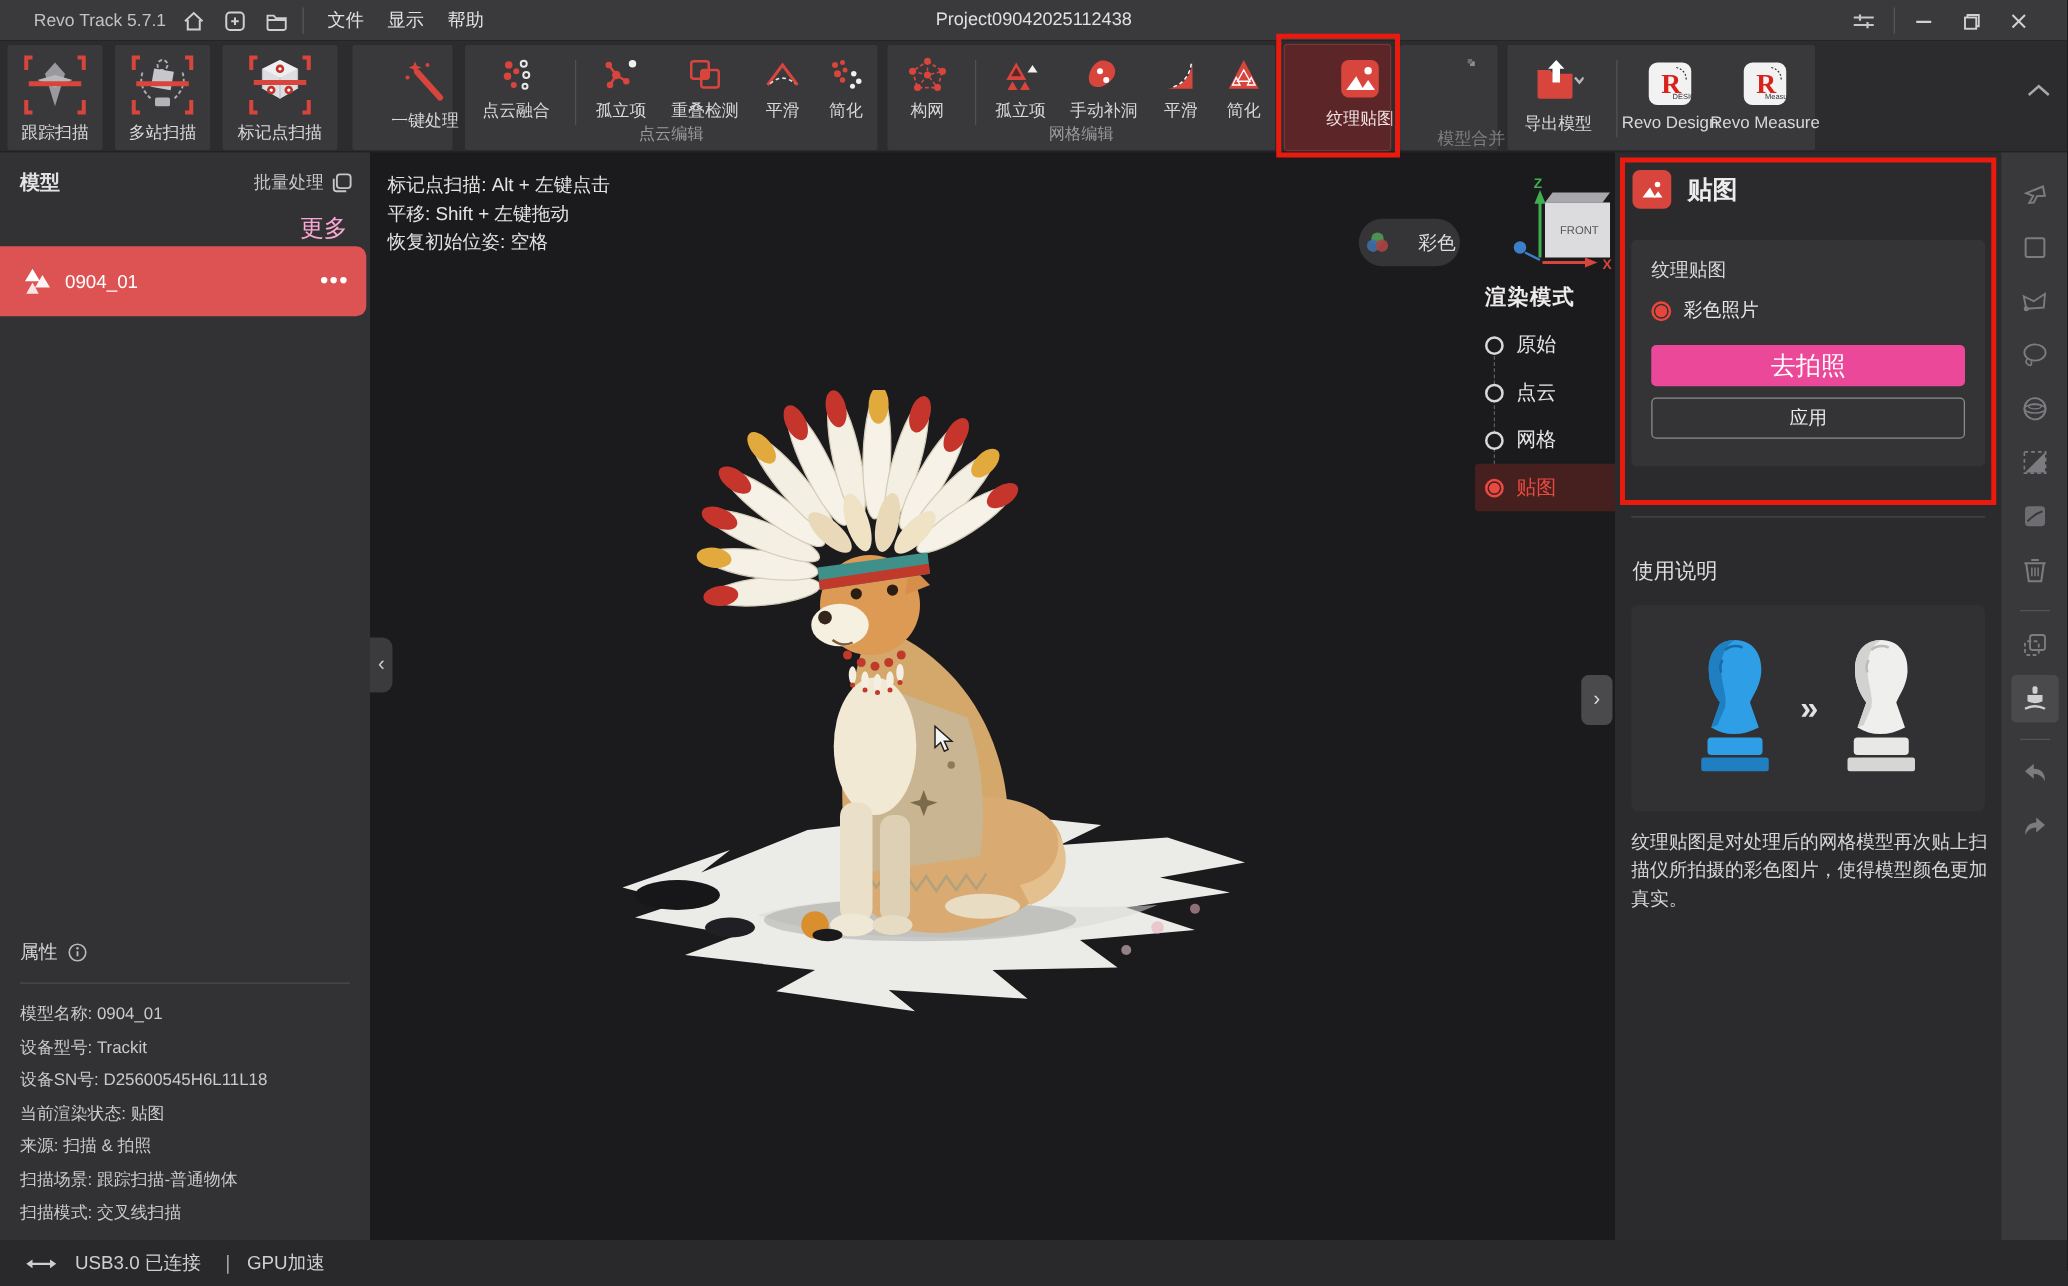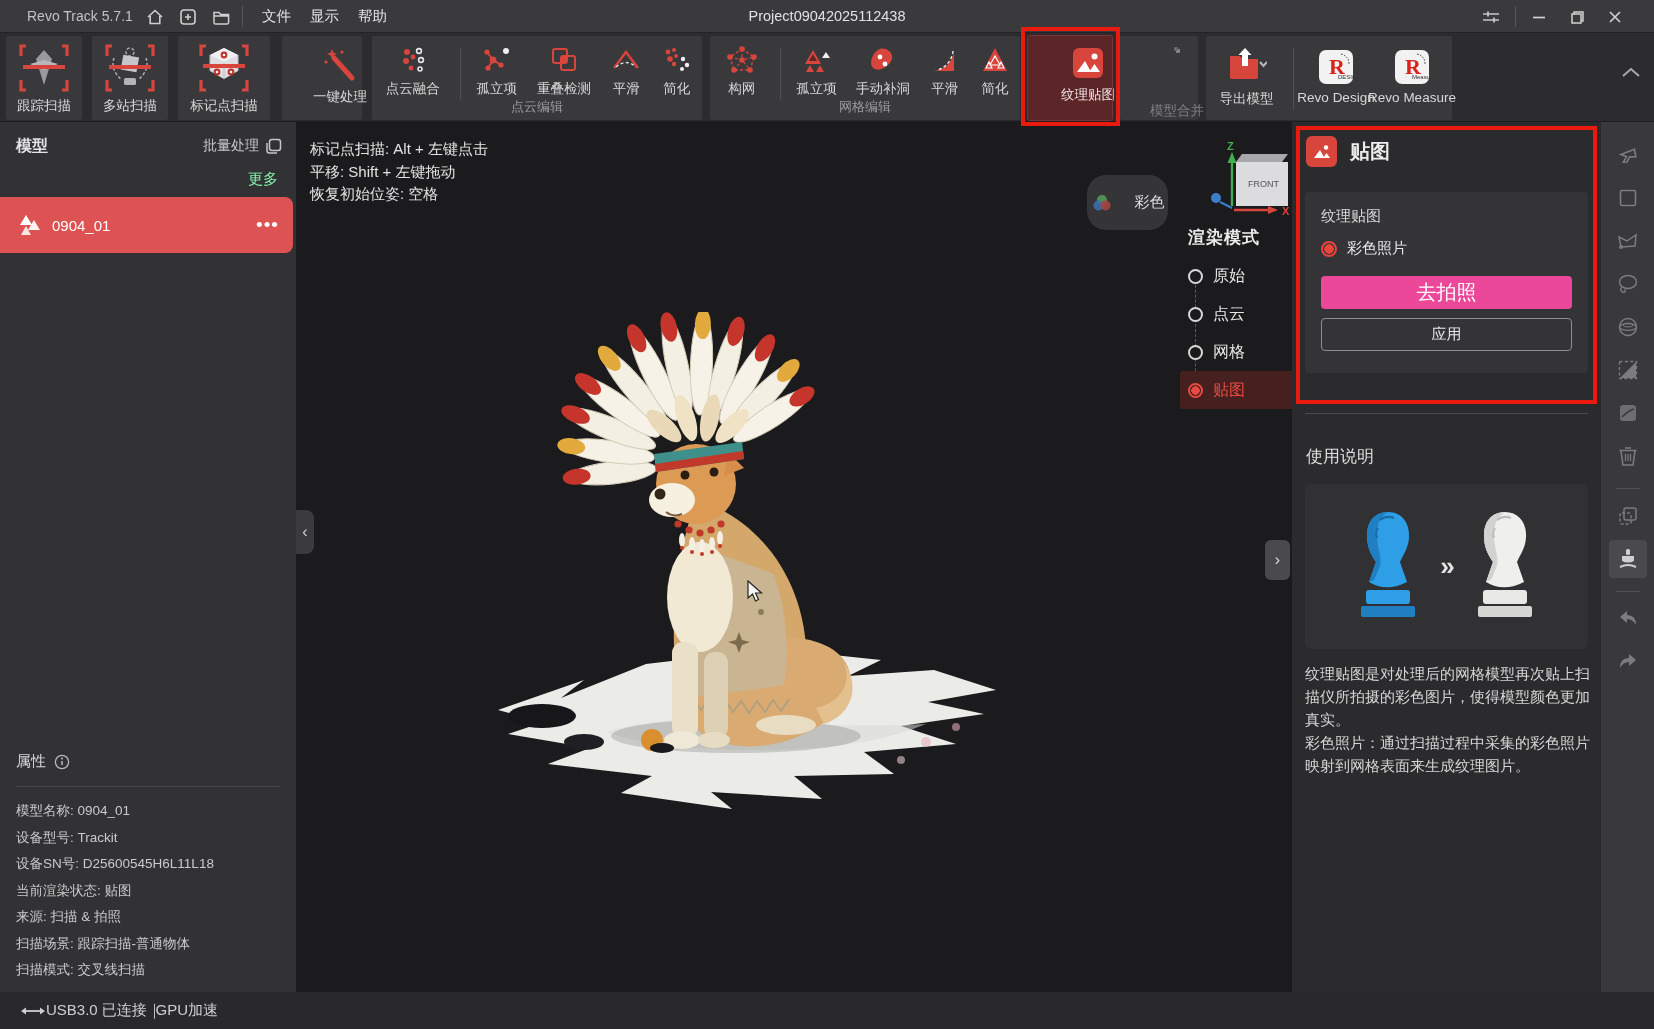--- a/index.html
+++ b/index.html
@@ -39,7 +39,7 @@
   .sidebar { position:absolute; left:0; top:122px; width:296px; height:870px; background:#323234; }
   .sb-head { position:absolute; left:16px; top:14px; font-size:16px; font-weight:bold; color:#e3e3e5; }
   .sb-batch { position:absolute; right:14px; top:15px; display:flex; align-items:center; gap:6px; font-size:14px; color:#c6c6c8; }
-  .sb-more { position:absolute; right:18px; top:48px; font-size:15px; color:#86efac; }
+  .sb-more { position:absolute; right:18px; top:48px; font-size:19px; color:#f9a8d4; }
   .model-item { position:absolute; left:0; top:75px; width:293px; height:56px; background:#dd5353; border-radius:0 8px 8px 0; display:flex; align-items:center; padding:0 14px 0 18px; }
   .model-item .mlabel { font-size:15px; color:#fff; margin-left:10px; flex:1; }
   .model-item .mdots { font-size:19px; color:#fff; letter-spacing:1px; }

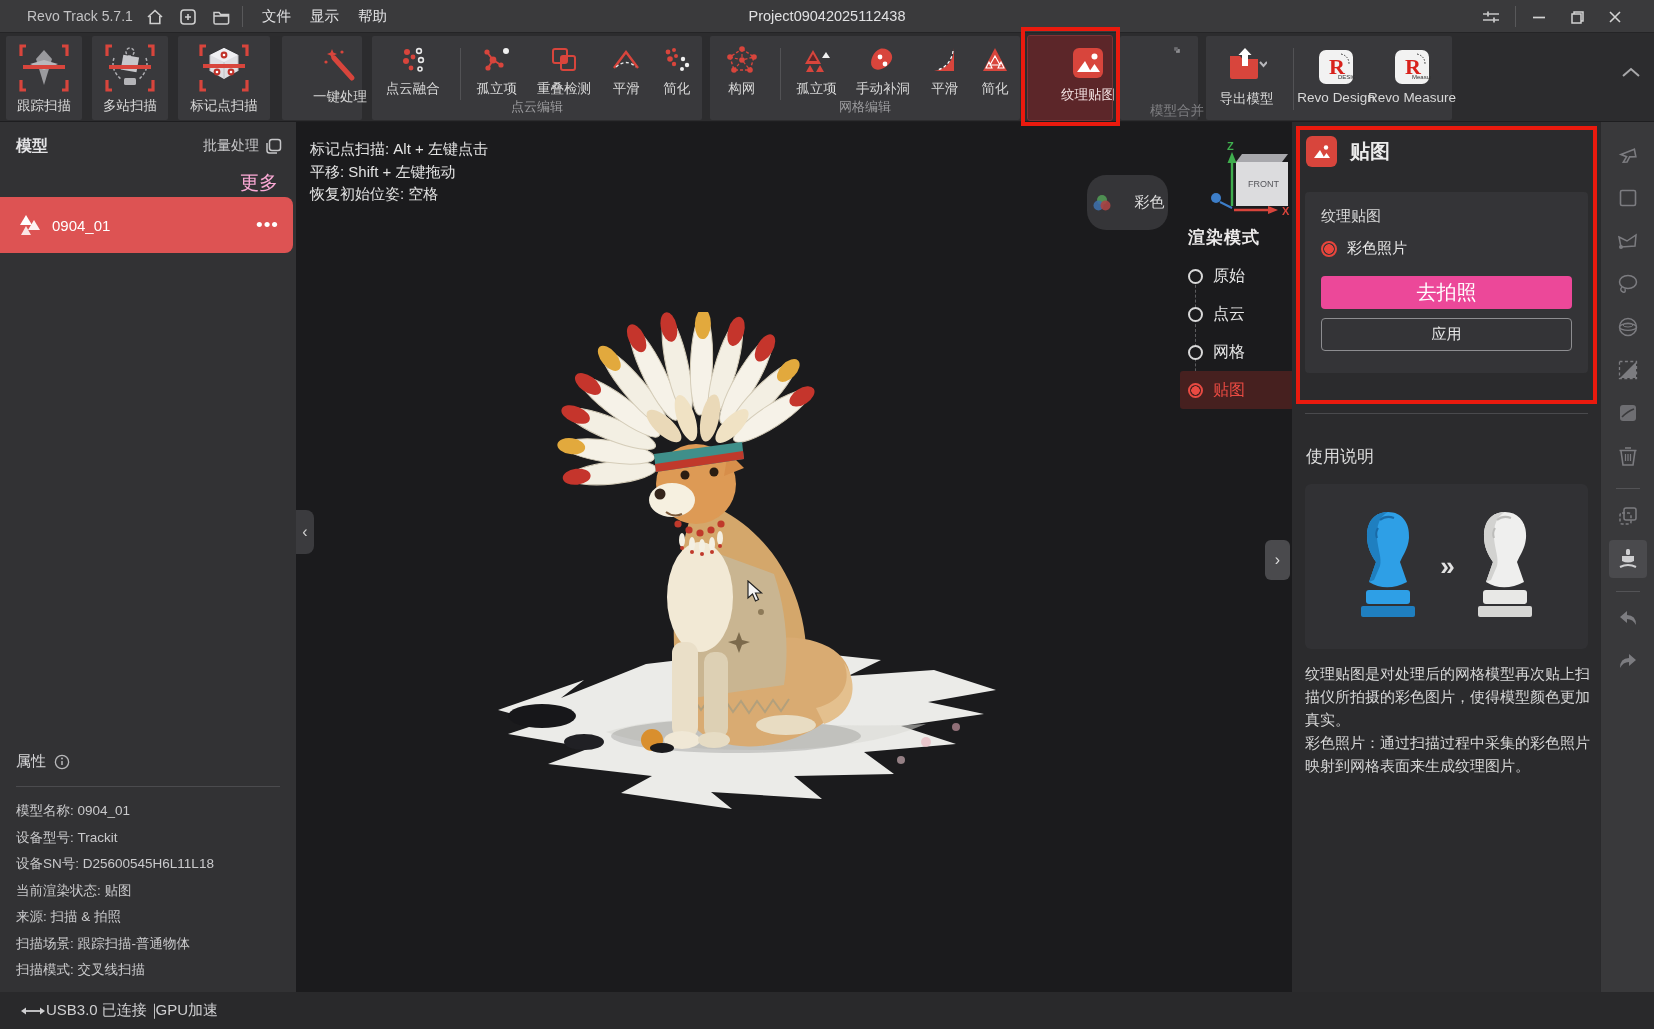--- a/index.html
+++ b/index.html
@@ -51,7 +51,7 @@
   
   .viewport { position:absolute; left:296px; top:122px; width:996px; height:870px; background:#1b1b1d; overflow:hidden; }
   .hints { position:absolute; left:14px; top:16px; font-size:15px; color:#e3e3e3; line-height:22.5px; }
-  .color-pill { position:absolute; left:791px; top:53px; width:81px; height:55px; background:#353538; border-radius:19px; display:flex; align-items:center; justify-content:center; gap:22px; }
+  .color-pill { position:absolute; left:791px; top:53px; width:81px; height:38px; background:#353538; border-radius:19px; display:flex; align-items:center; justify-content:center; gap:22px; }
   .color-pill span { font-size:15px; color:#dedede; }
   .navcube { position:absolute; left:898px; top:18px; }
   .rendermode { position:absolute; left:884px; top:104px; width:112px; }

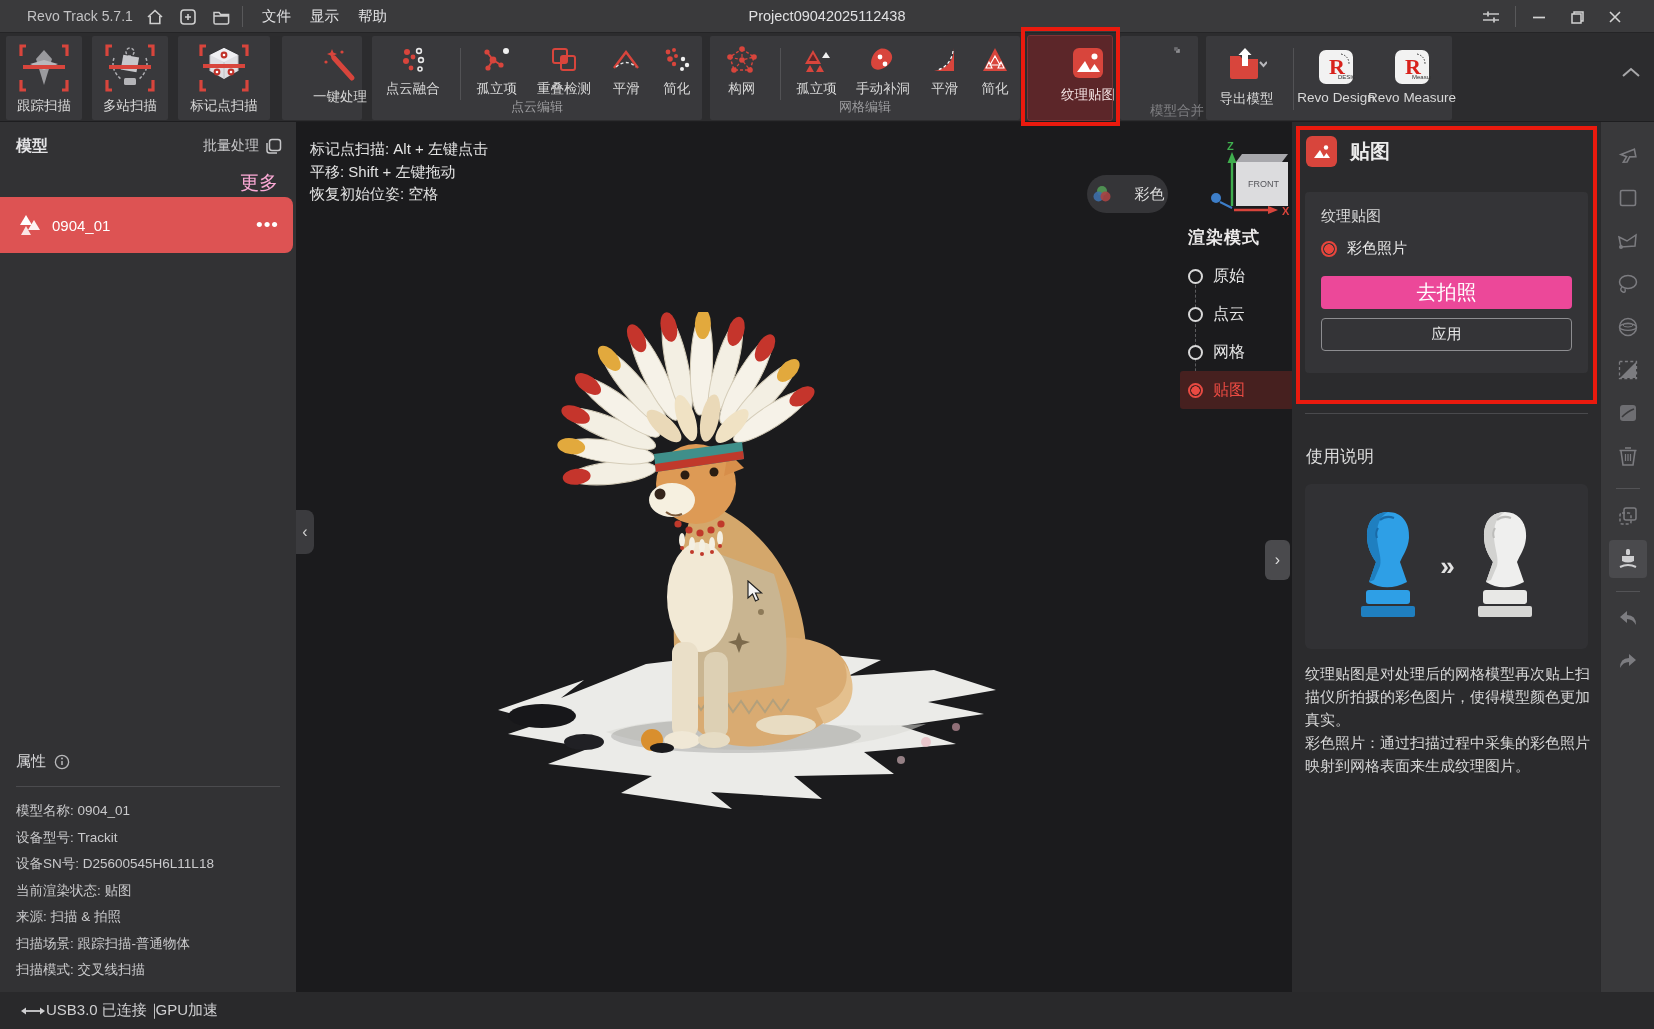--- a/index.html
+++ b/index.html
@@ -668,7 +668,6 @@
 
     <div class="p-desc">
       <p>纹理贴图是对处理后的网格模型再次贴上扫描仪所拍摄的彩色图片，使得模型颜色更加真实。</p>
-      <p>彩色照片：通过扫描过程中采集的彩色照片映射到网格表面来生成纹理图片。</p>
     </div>
   </div>
 

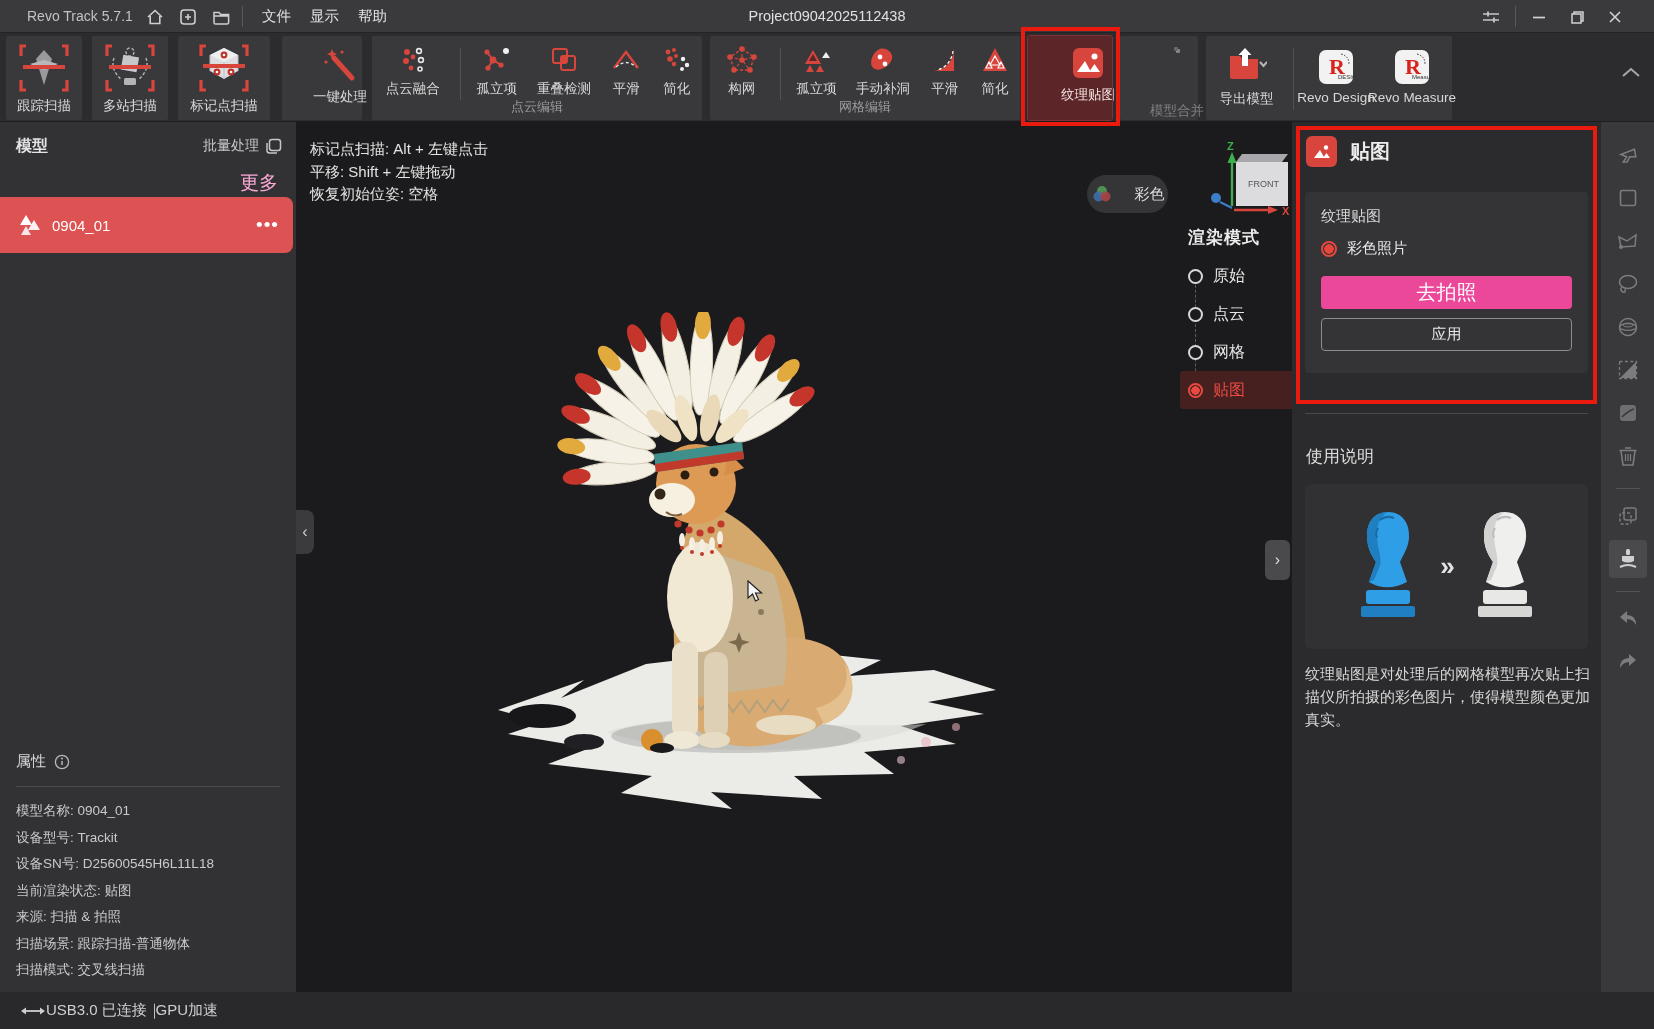--- a/index.html
+++ b/index.html
@@ -93,7 +93,7 @@
   .rail .rdiv { width:24px; height:1px; background:#535356; margin:8px 0; }
 
   
-  .statusbar { position:absolute; left:0; top:992px; width:1654px; height:37px; background:#29292b; display:flex; align-items:center; padding-left:20px; gap:0; }
+  .statusbar { position:absolute; left:0; top:992px; width:1654px; height:37px; background:#29292b; display:flex; align-items:center; padding-left:20px; gap:14px; }
   .statusbar span { font-size:15px; color:#cfcfd1; }
 </style>
 </head>

